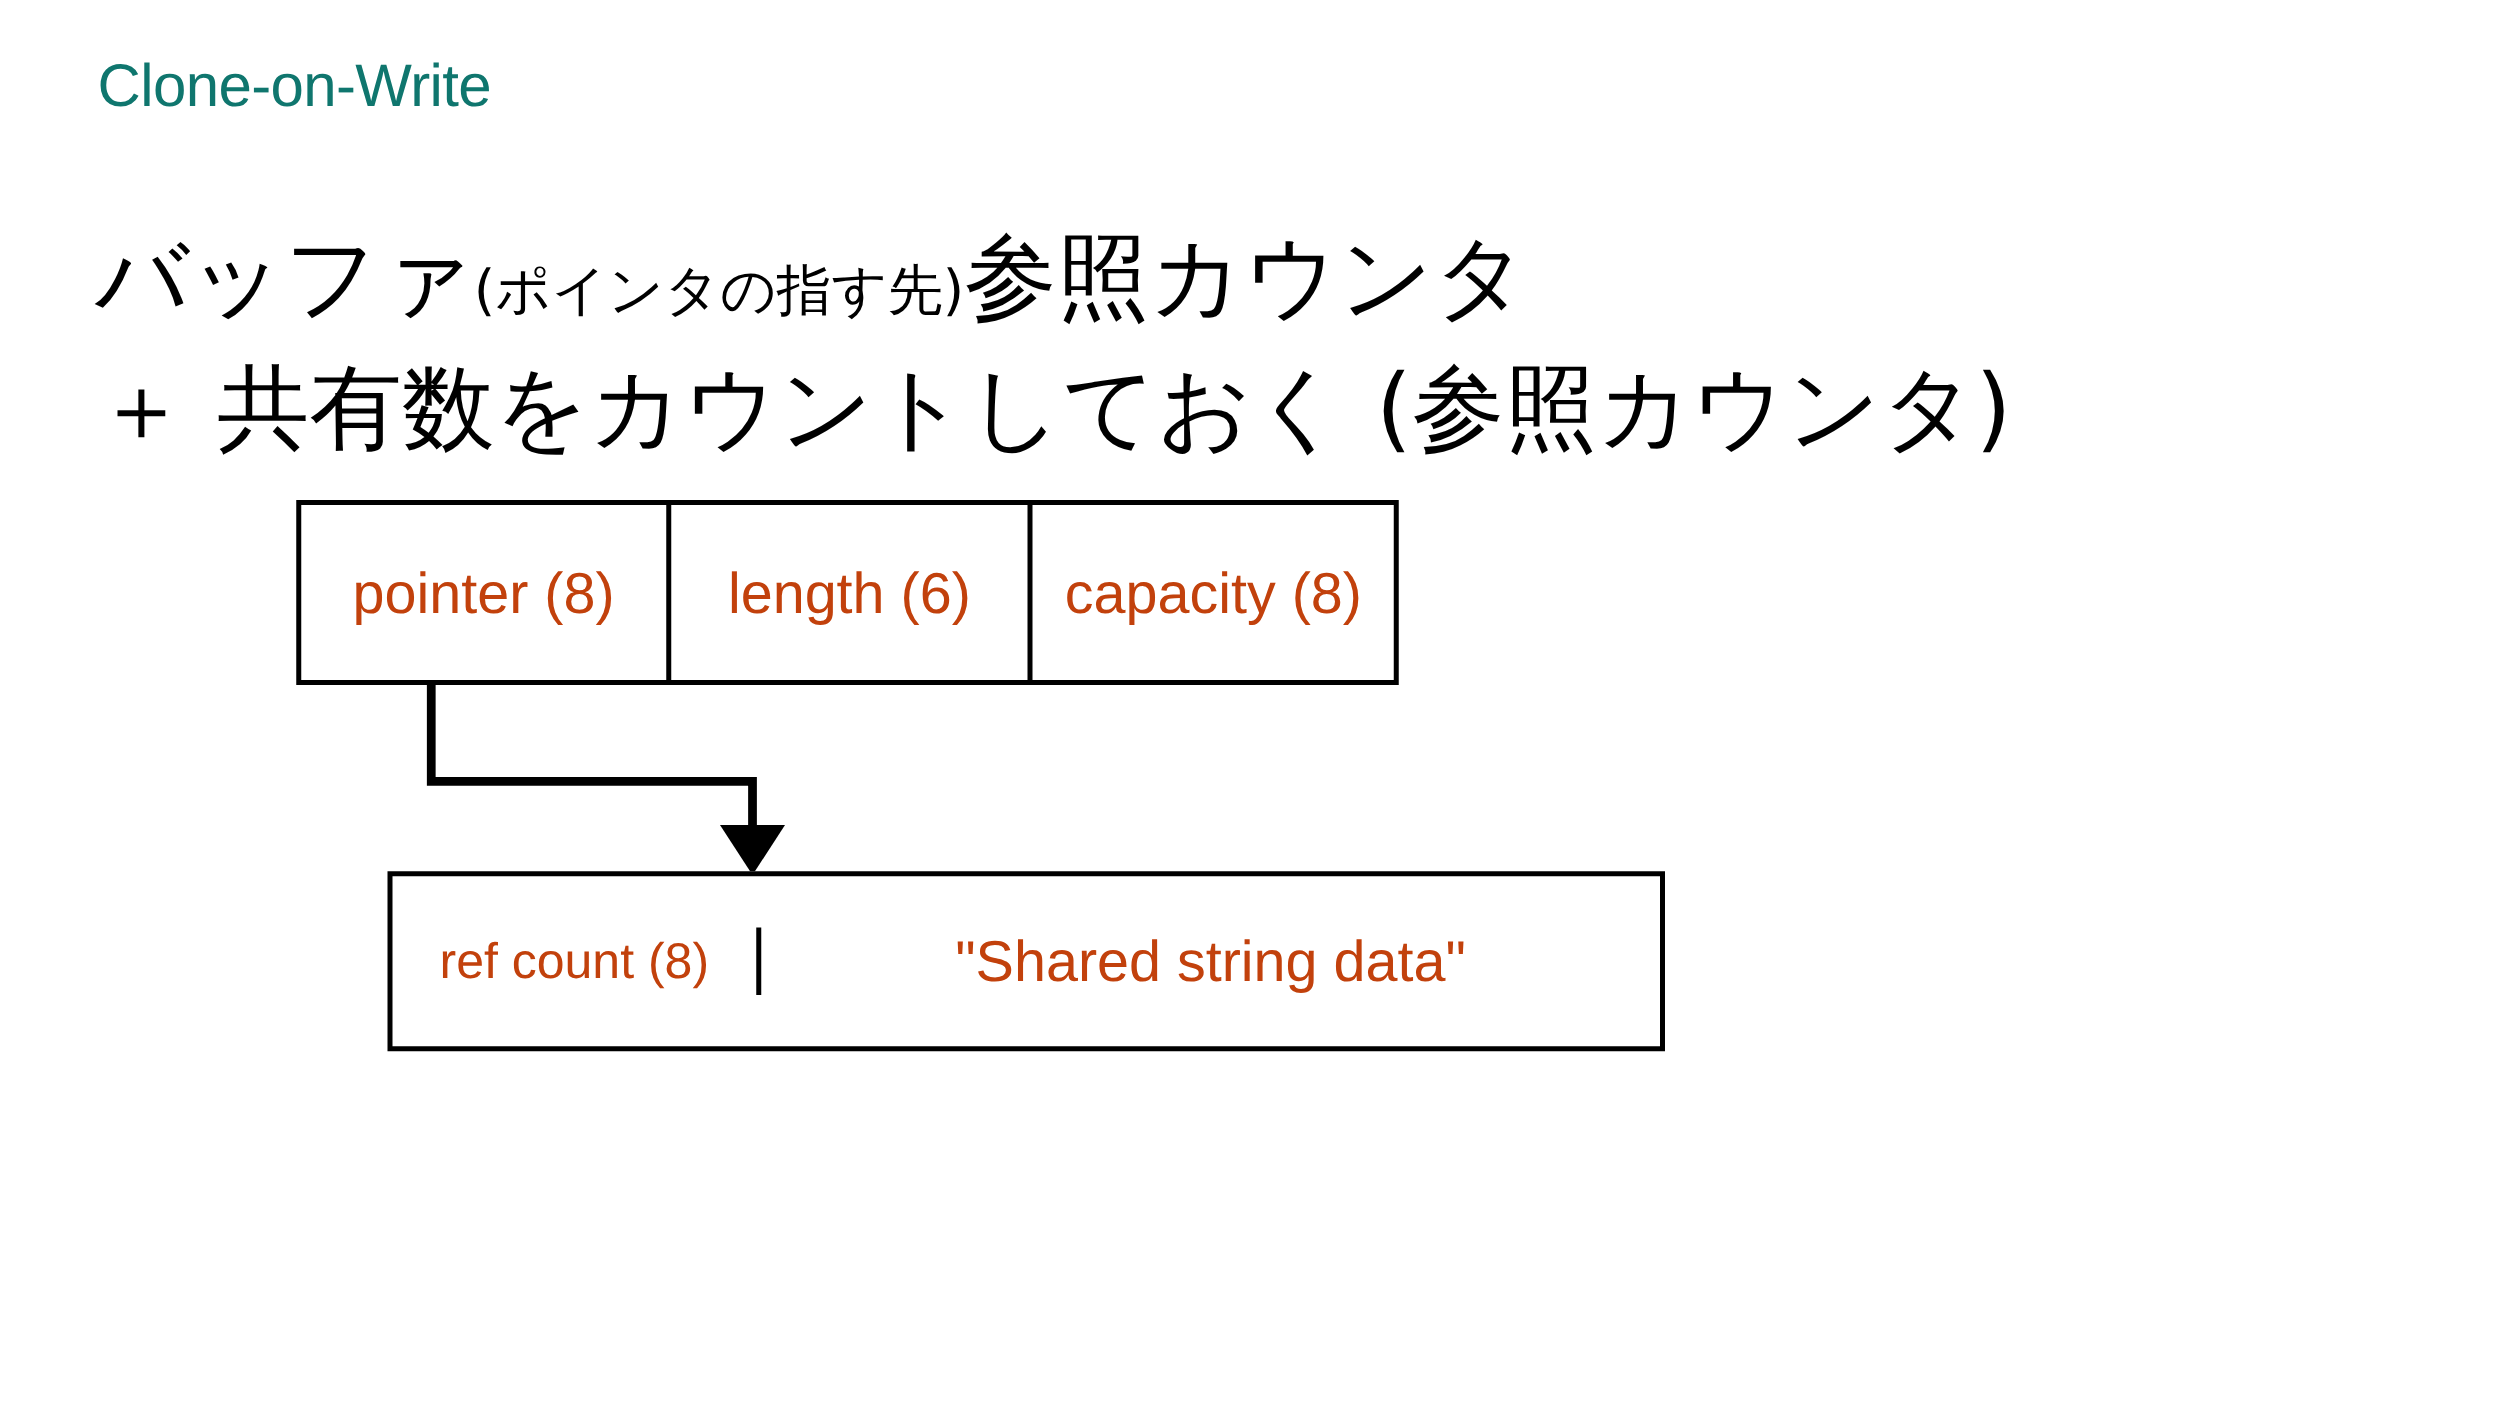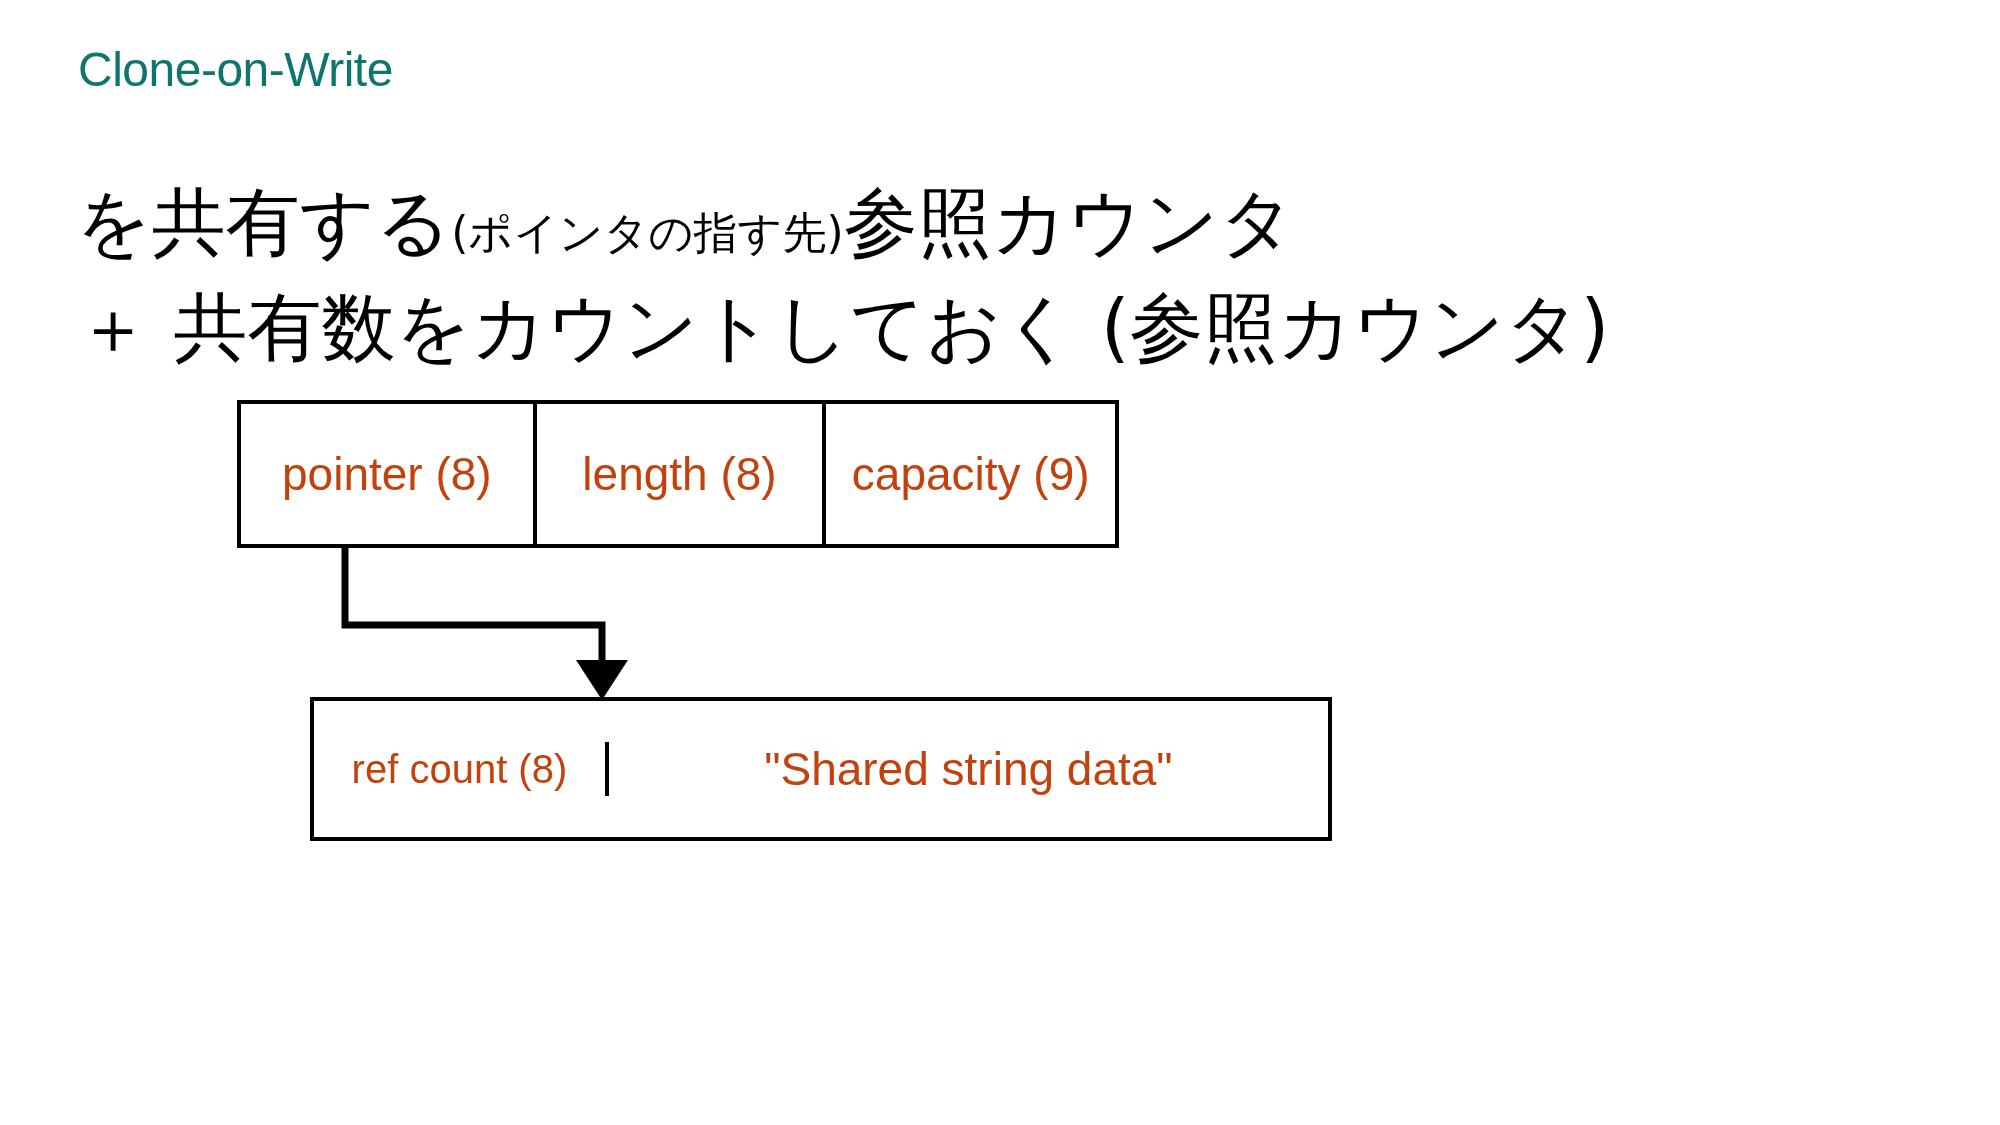--- a/index.html
+++ b/index.html
@@ -151,7 +151,7 @@
   <div class="slide-title">Clone-on-Write</div>
 
   <div class="body-line body-line-1">
-    <span>を共有する</span><span class="seg-small">(ポインタの指す先)</span><span>参照カウンタ</span>
+    <span>バッファ</span><span class="seg-small">(ポインタの指す先)</span><span>参照カウンタ</span>
   </div>
 
   <div class="body-line body-line-2">

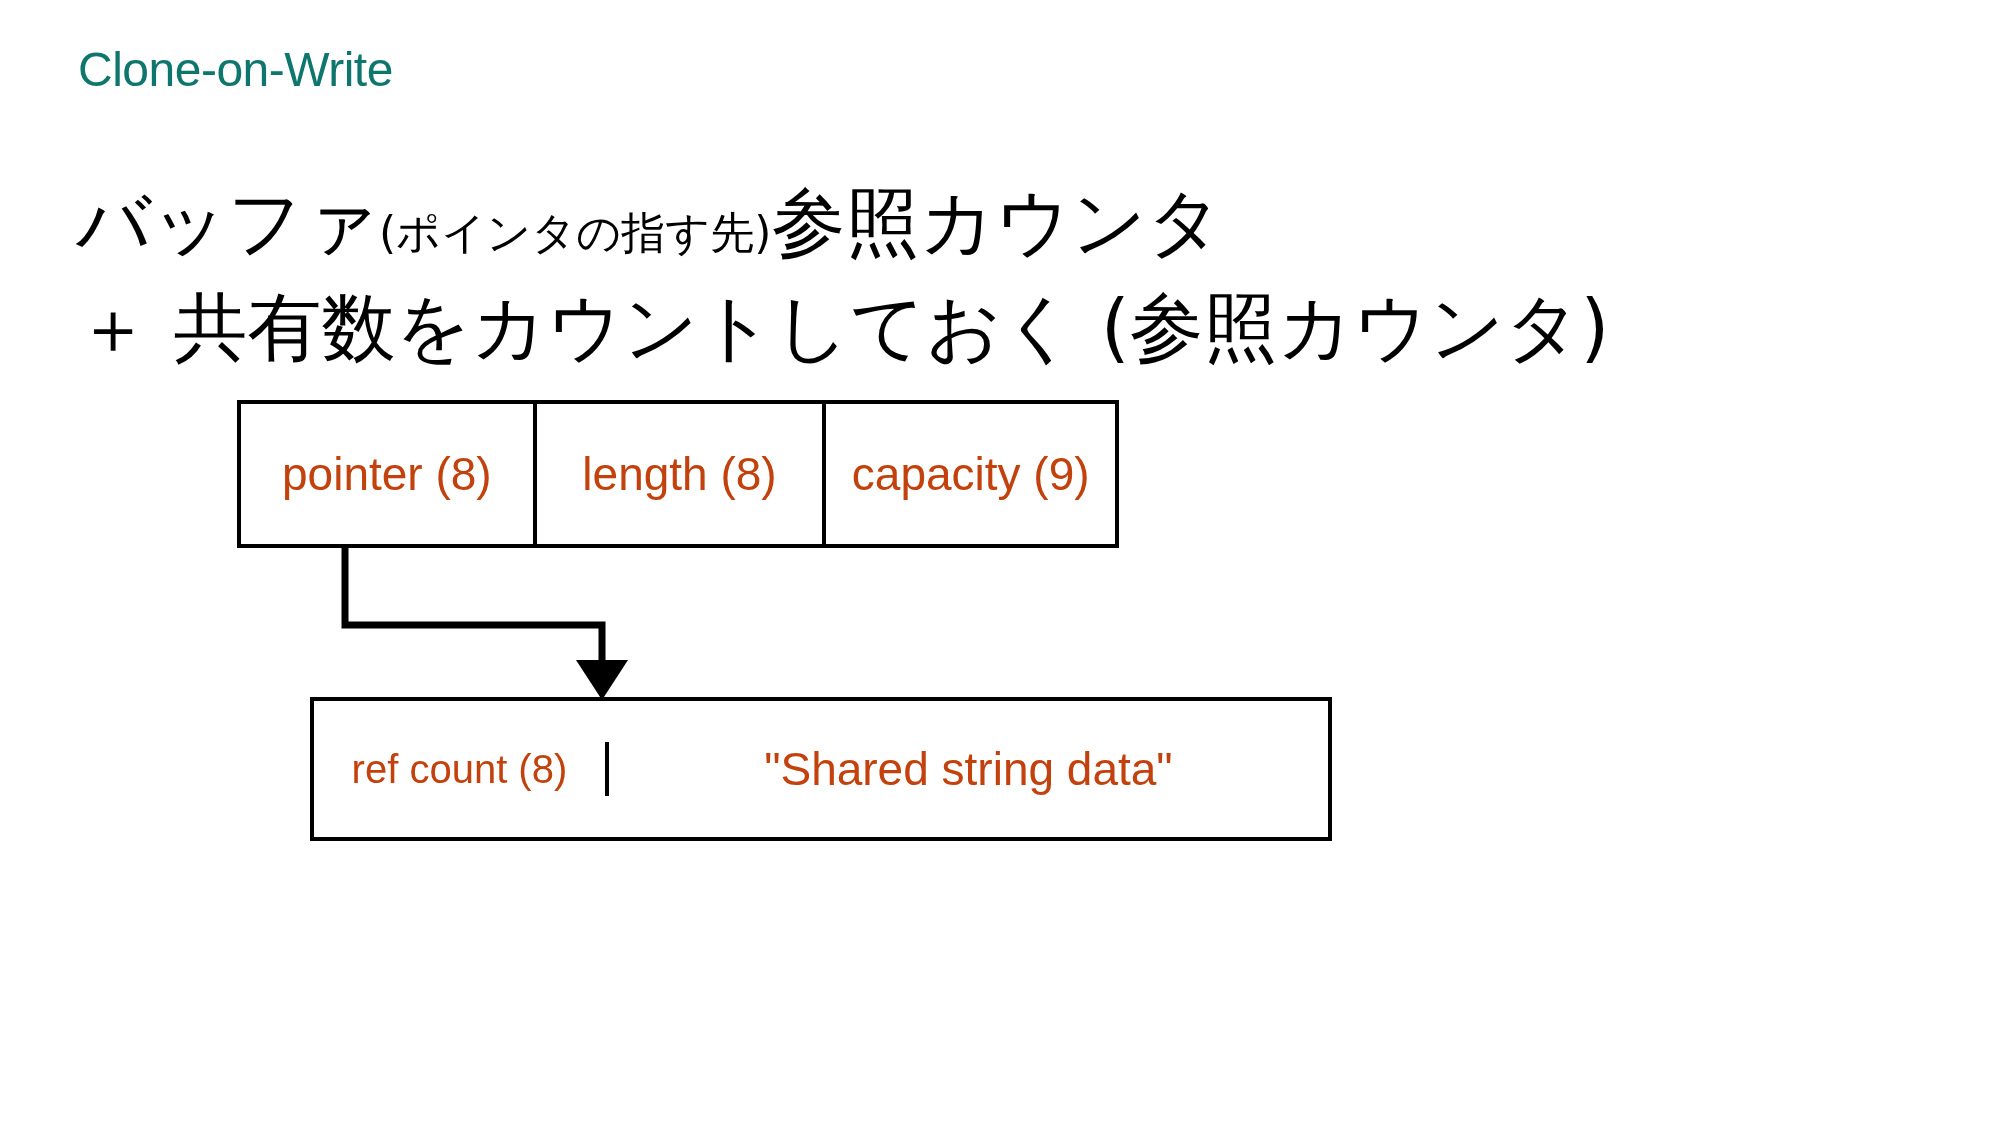--- a/index.html
+++ b/index.html
@@ -167,7 +167,7 @@
 
     <div class="struct-box box-header">
       <div class="cell cell-pointer">pointer (8)</div>
-      <div class="cell cell-length">length (8)</div>
+      <div class="cell cell-length">length (6)</div>
       <div class="cell cell-capacity">capacity (9)</div>
     </div>
 

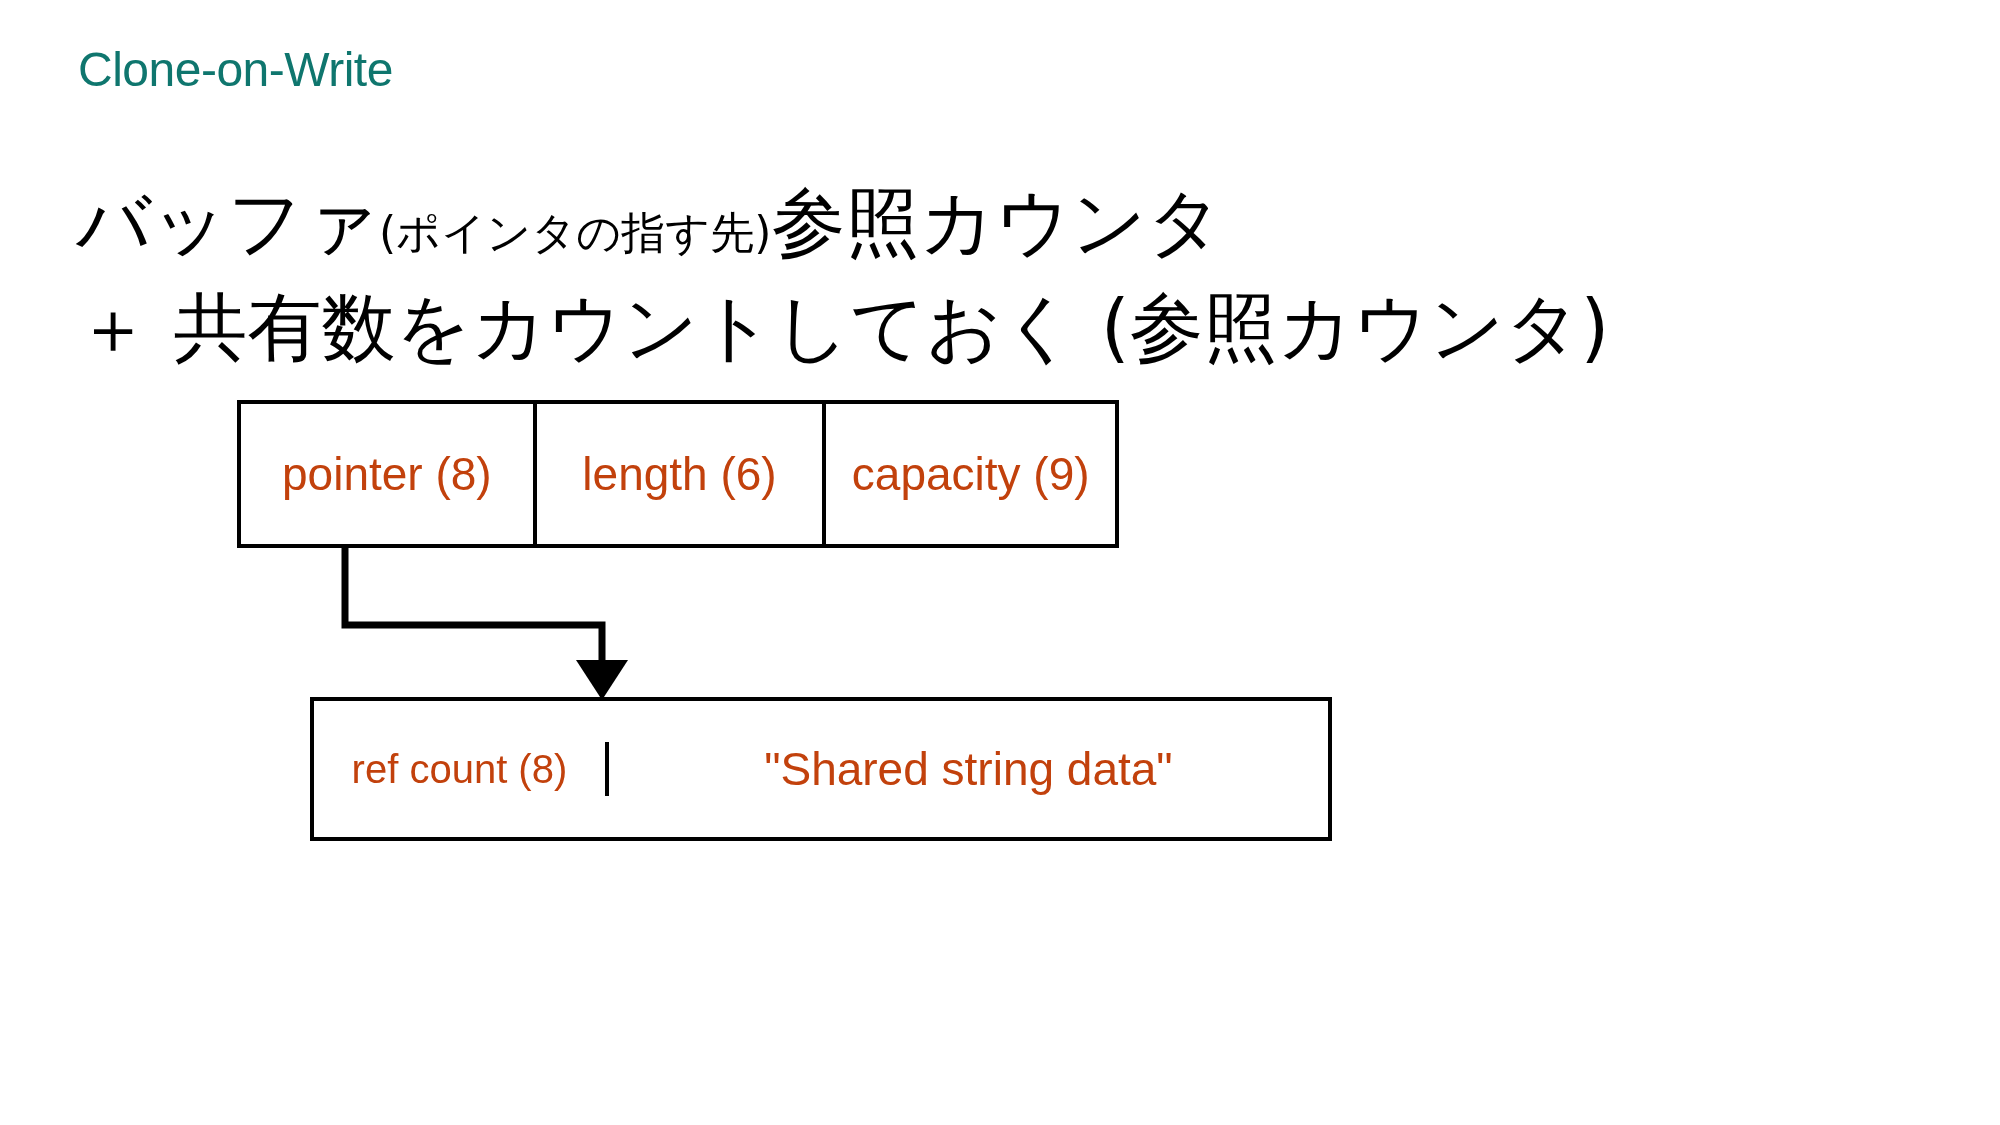--- a/index.html
+++ b/index.html
@@ -168,7 +168,7 @@
     <div class="struct-box box-header">
       <div class="cell cell-pointer">pointer (8)</div>
       <div class="cell cell-length">length (6)</div>
-      <div class="cell cell-capacity">capacity (9)</div>
+      <div class="cell cell-capacity">capacity (8)</div>
     </div>
 
     <div class="struct-box box-buffer">

